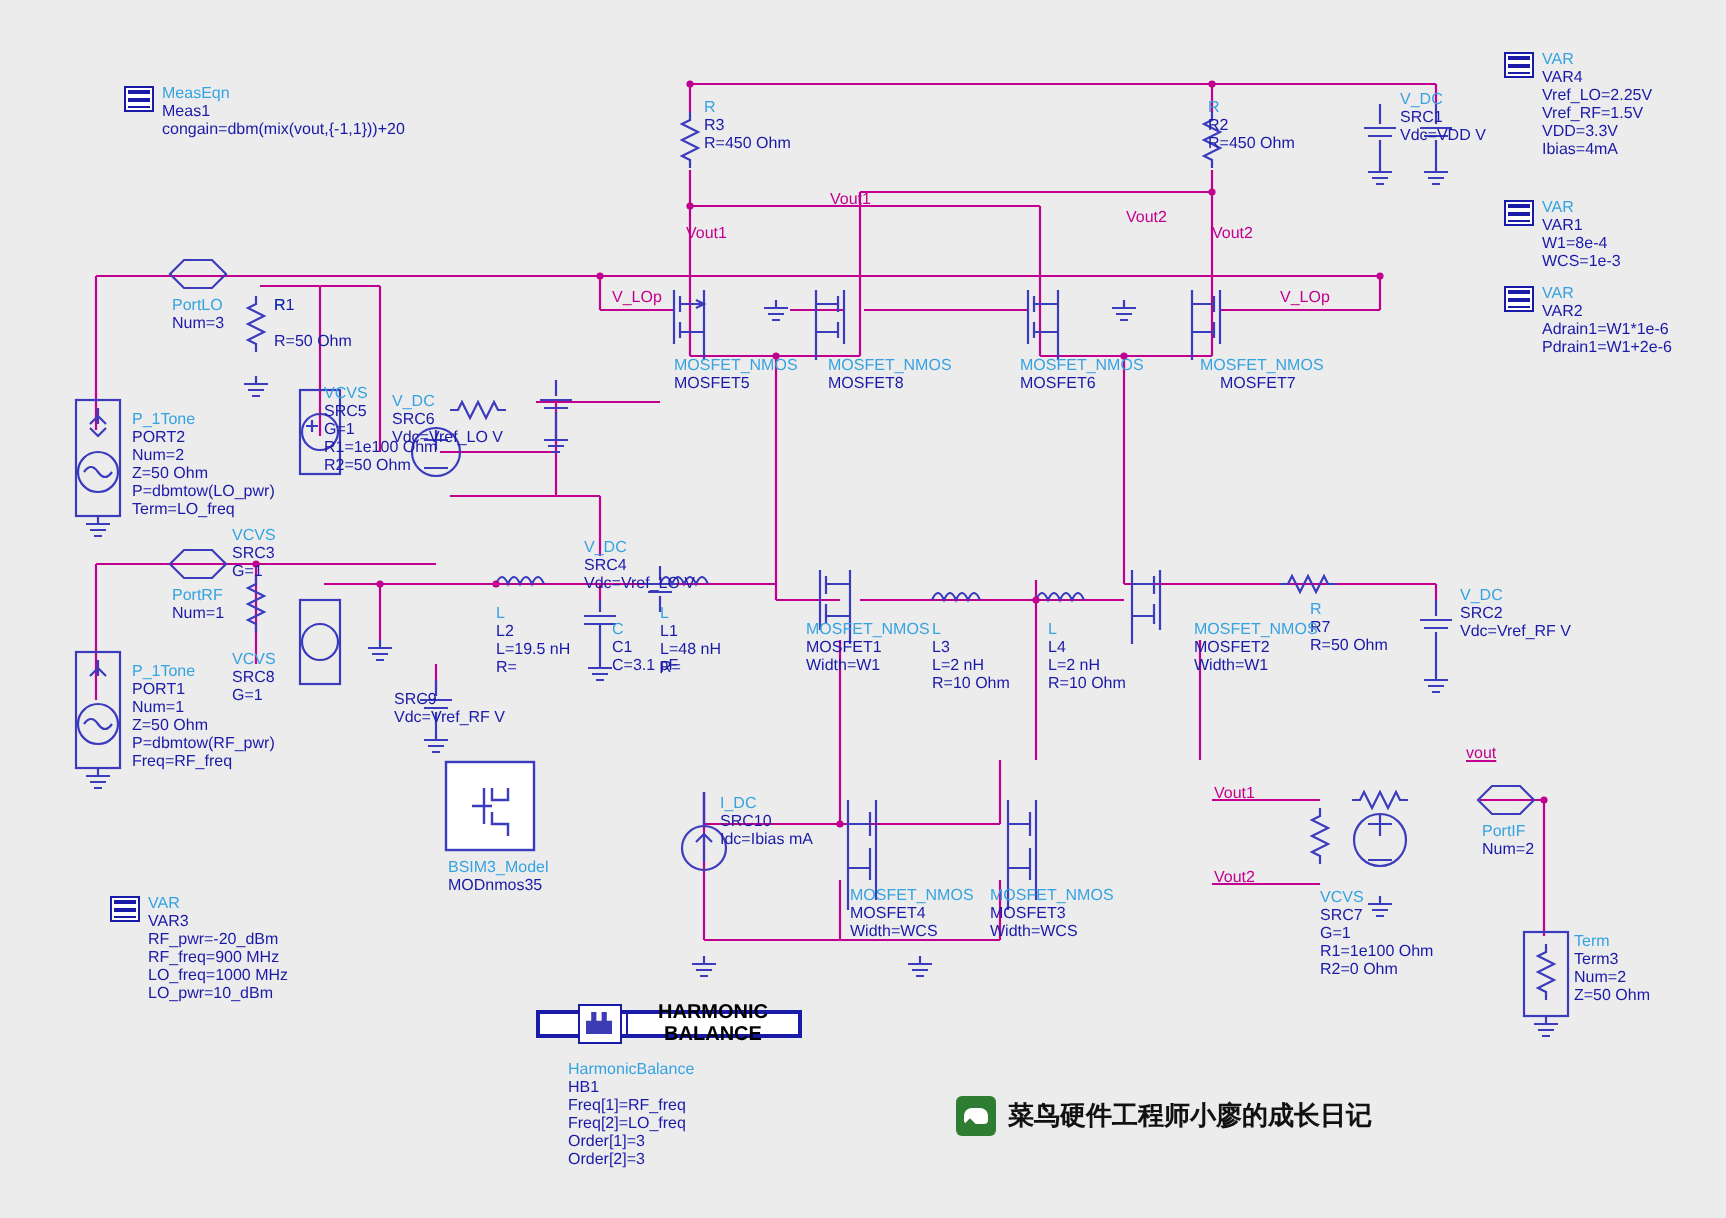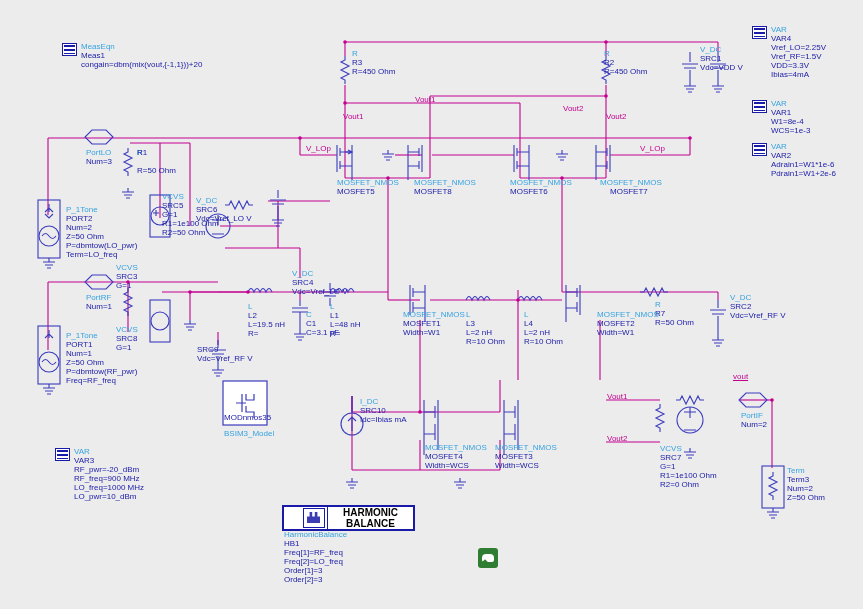--- a/index.html
+++ b/index.html
@@ -377,7 +377,7 @@
   <path d="M14 23 L24 23 M20 14 L20 32 M24 14 L24 20 L32 20 L32 14 M24 26 L24 32 L32 32 L32 38" fill="none" stroke="#3b3bbe" stroke-width="1.2"></path>
 </svg>
 <div class="lbl cy" style="left:224px;top:429px;">BSIM3_Model</div>
-<div class="lbl" style="left:224px;top:413px;">MODnmos35</div>
+<div class="lbl" style="left:224px;top:438px;">MODnmos35</div>
 
 <div class="lbl cy" style="left:86px;top:148px;">PortLO</div>
 <div class="lbl" style="left:86px;top:157px;">Num=3</div>

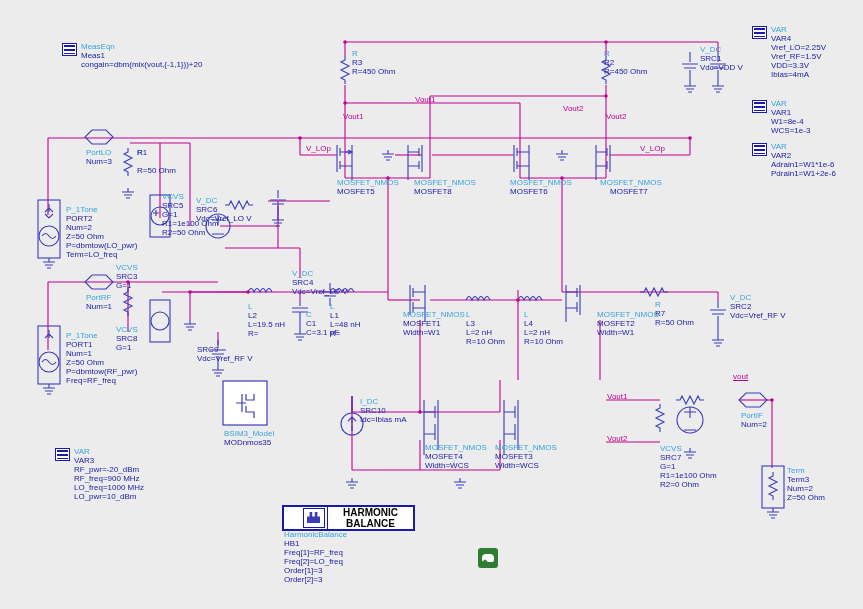--- a/index.html
+++ b/index.html
@@ -359,7 +359,7 @@
   <div class="lbl" style="left:19px;top:44px;">LO_pwr=10_dBm</div>
 </div>
 
-<div class="hb-box" style="left:282px;top:505px;width:133px;height:26px;padding-left:17px;">
+<div class="hb-box" style="left:268px;top:505px;width:133px;height:14px;padding-left:17px;">
   <div class="hb-ic"></div>
   <div class="hb-title">HARMONIC BALANCE</div>
 </div>

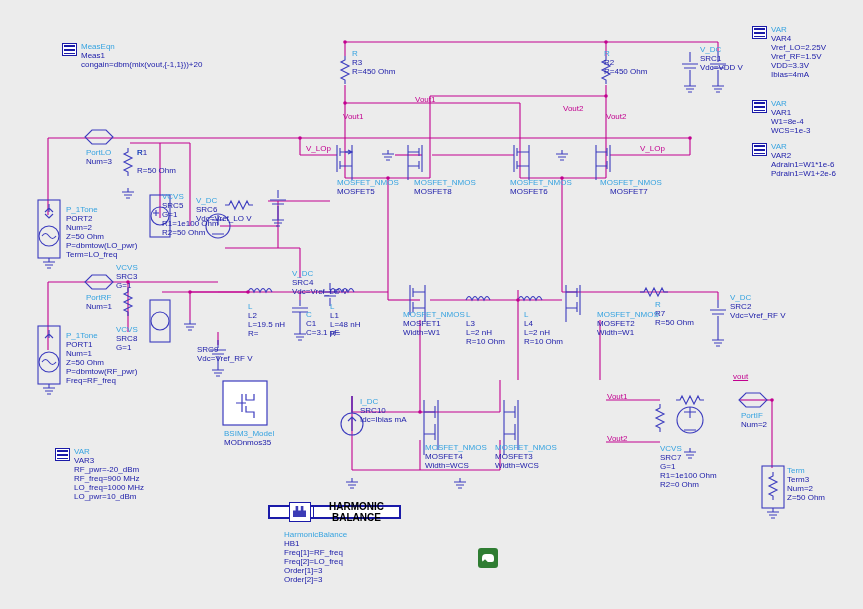--- a/index.html
+++ b/index.html
@@ -574,6 +574,7 @@
 
 <div class="wm" style="left:478px;top:548px;">
   <div class="wm-ic"></div>
+  <div class="wm-txt">菜鸟硬件工程师小廖的成长日记</div>
 </div>
 
 </body></html>

